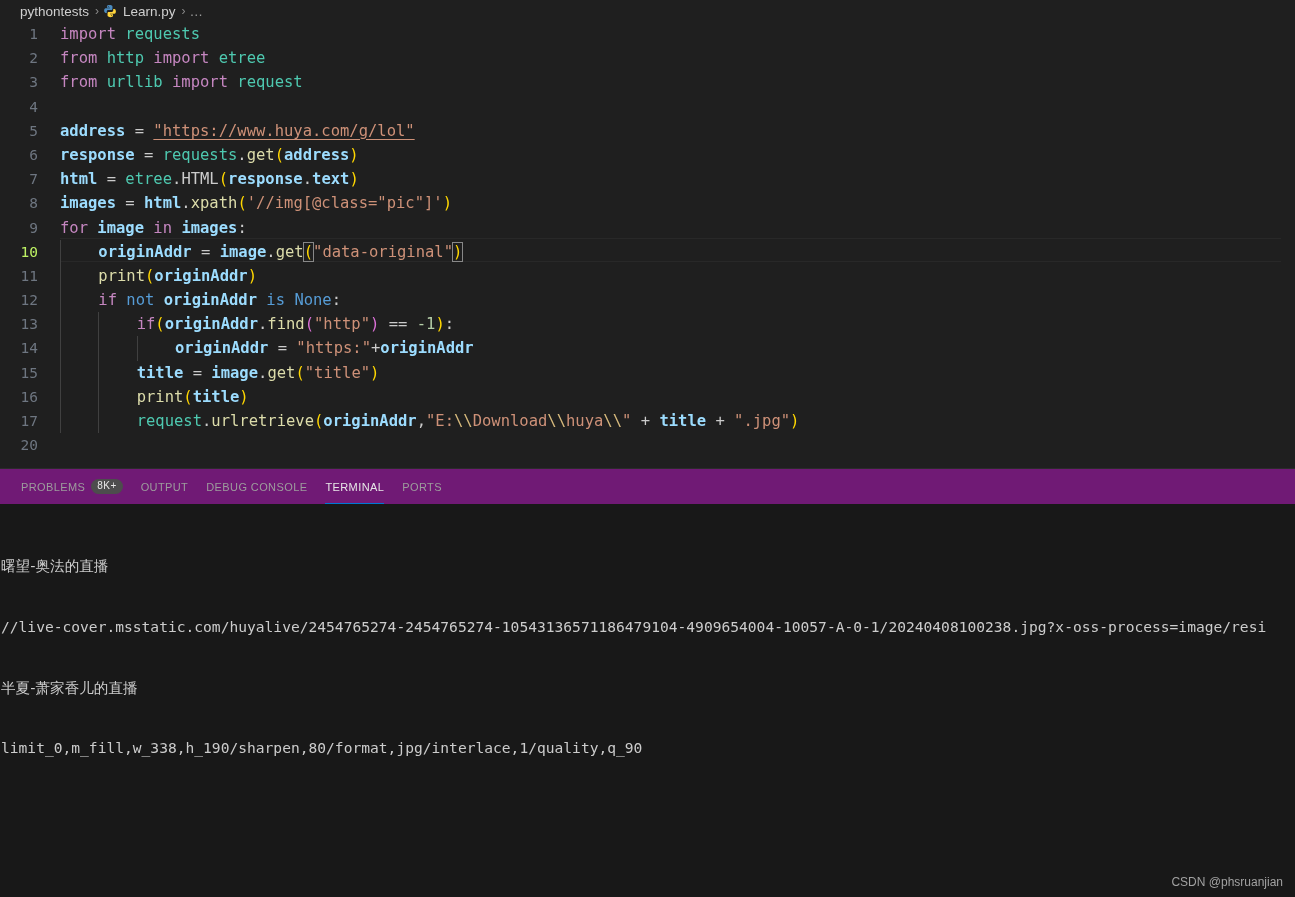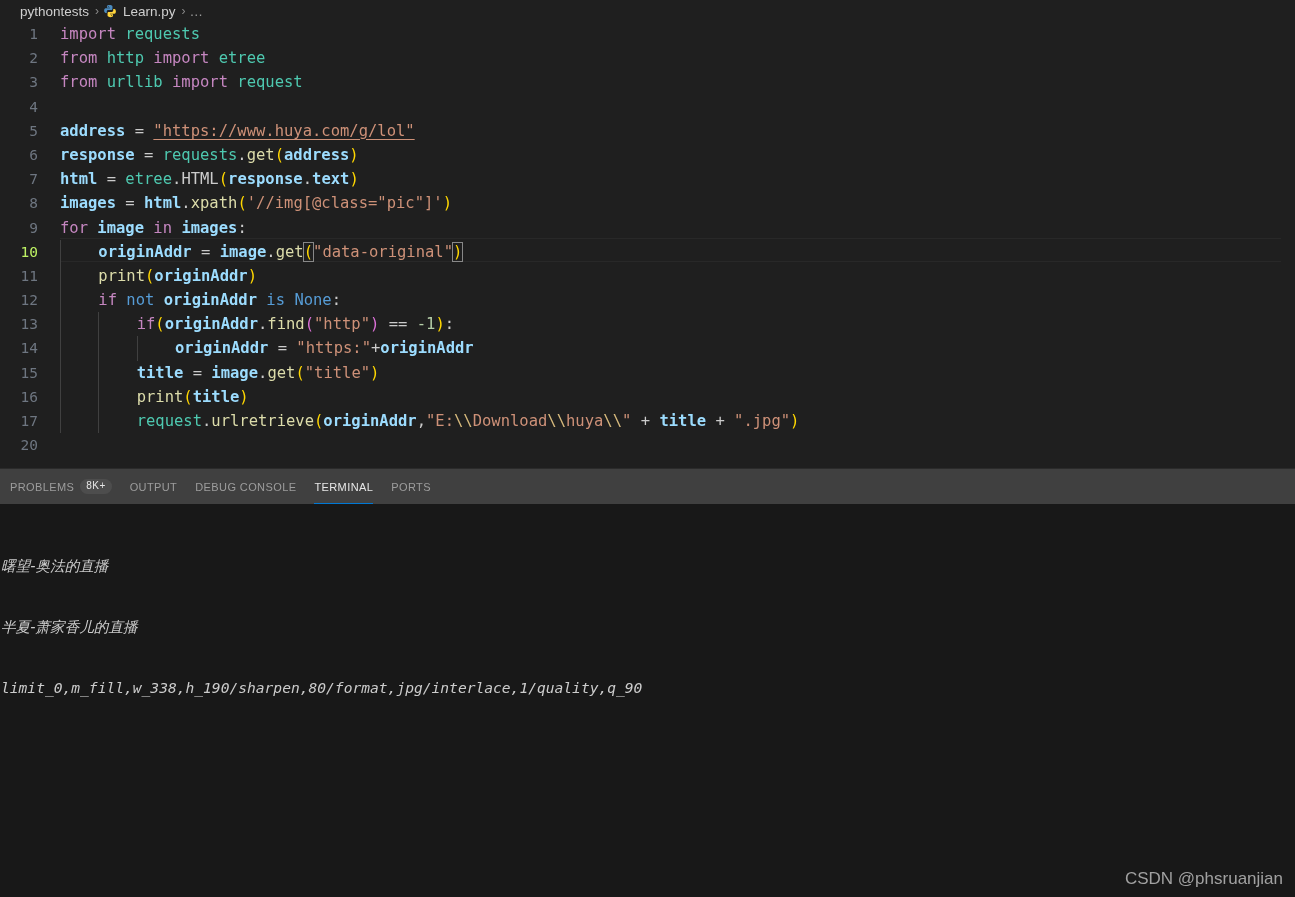--- a/index.html
+++ b/index.html
@@ -83,10 +83,10 @@
   .panel { background:#181818; border-top:1px solid #2b2b2b; height: 429px; }
   .panel-tabs {
     height: 35px; display: flex; align-items: center;
-    padding-left: 1px; gap: 0px;
+    padding-left: 12px; gap: 0px;
     font-family: "Liberation Sans", sans-serif;
     font-size: 11px; letter-spacing: .4px;
-    background: #404040;
+    background: #701a75;
   }
   .ptab {
     position: relative; display:flex; align-items:center; gap:6px;

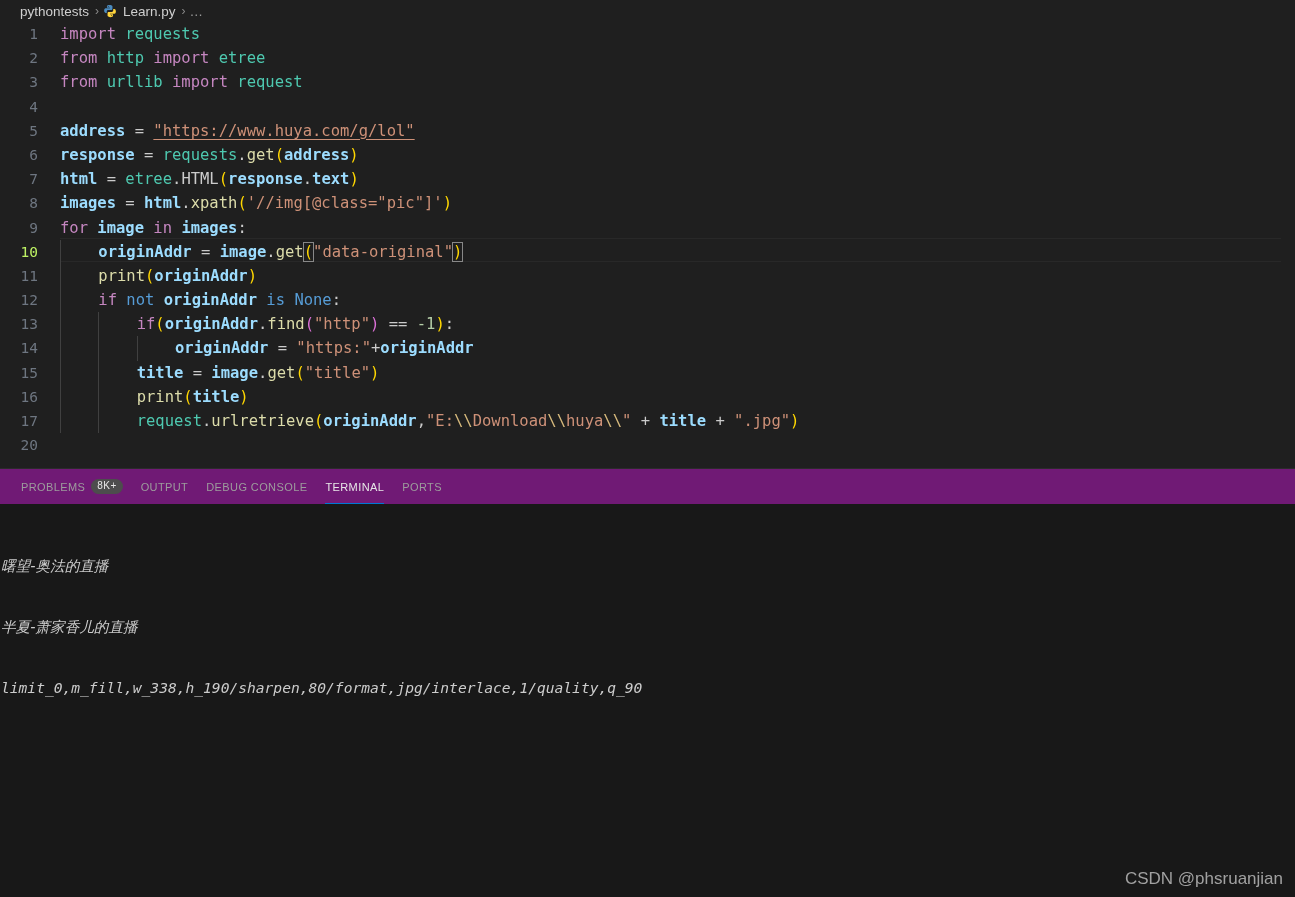--- a/index.html
+++ b/index.html
@@ -113,7 +113,6 @@
     white-space: pre;
     overflow: hidden;
     height: 382px;
-    font-style: italic;
   }
   .tline { height: 20.2px; padding-left: 1px; }
   .cjk { font-family: "DejaVu Sans", sans-serif; font-size: 14.6px; }

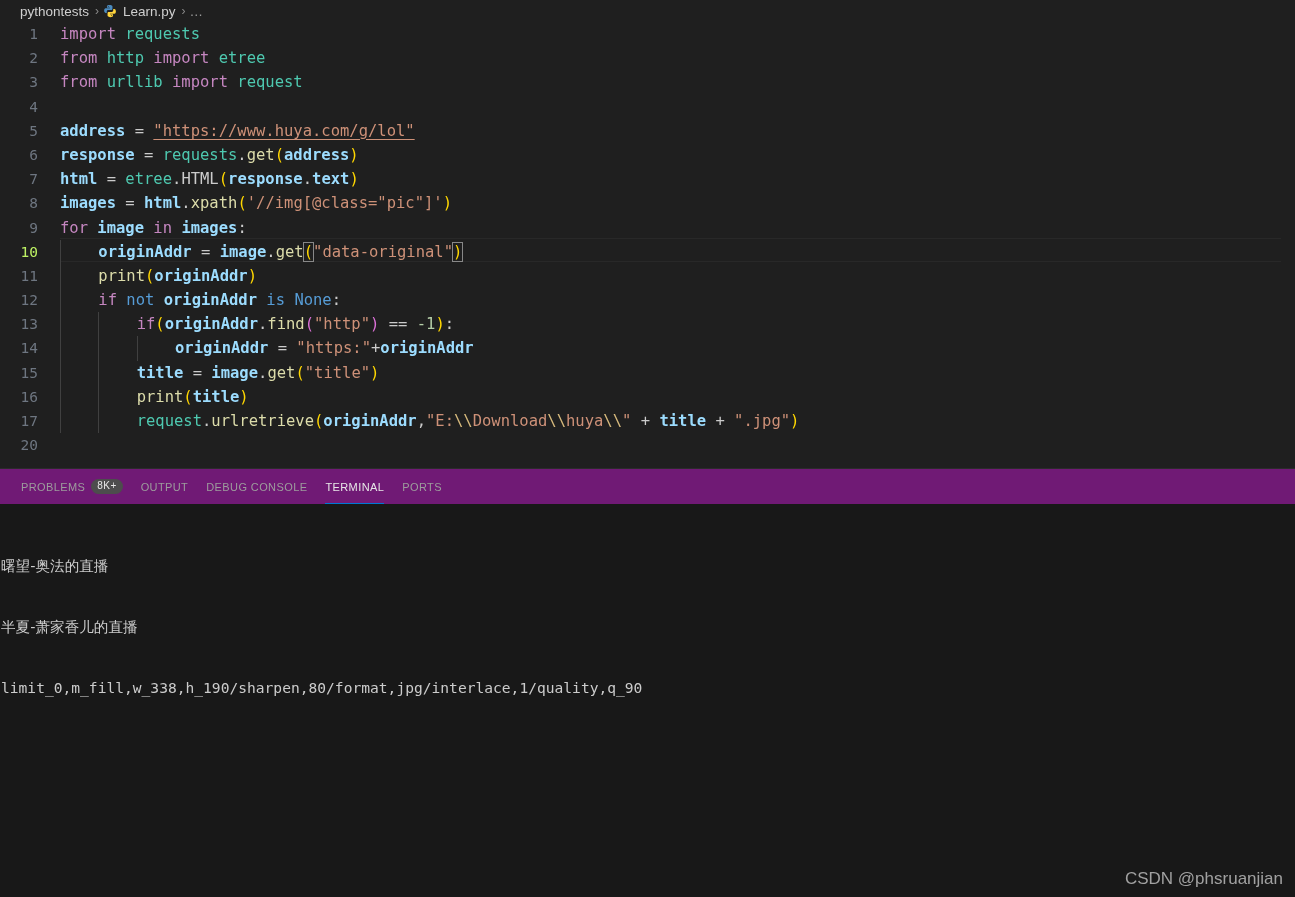--- a/index.html
+++ b/index.html
@@ -266,6 +266,7 @@
 
     <div class="terminal">
       <div class="tline cjk">曙望-奥法的直播</div>
+      <div class="tline">//live-cover.msstatic.com/huyalive/2454765274-2454765274-10543136571186479104-4909654004-10057-A-0-1/20240408100238.jpg?x-oss-process=image/resi</div>
       <div class="tline cjk">半夏-萧家香儿的直播</div>
       <div class="tline">limit_0,m_fill,w_338,h_190/sharpen,80/format,jpg/interlace,1/quality,q_90</div>
       

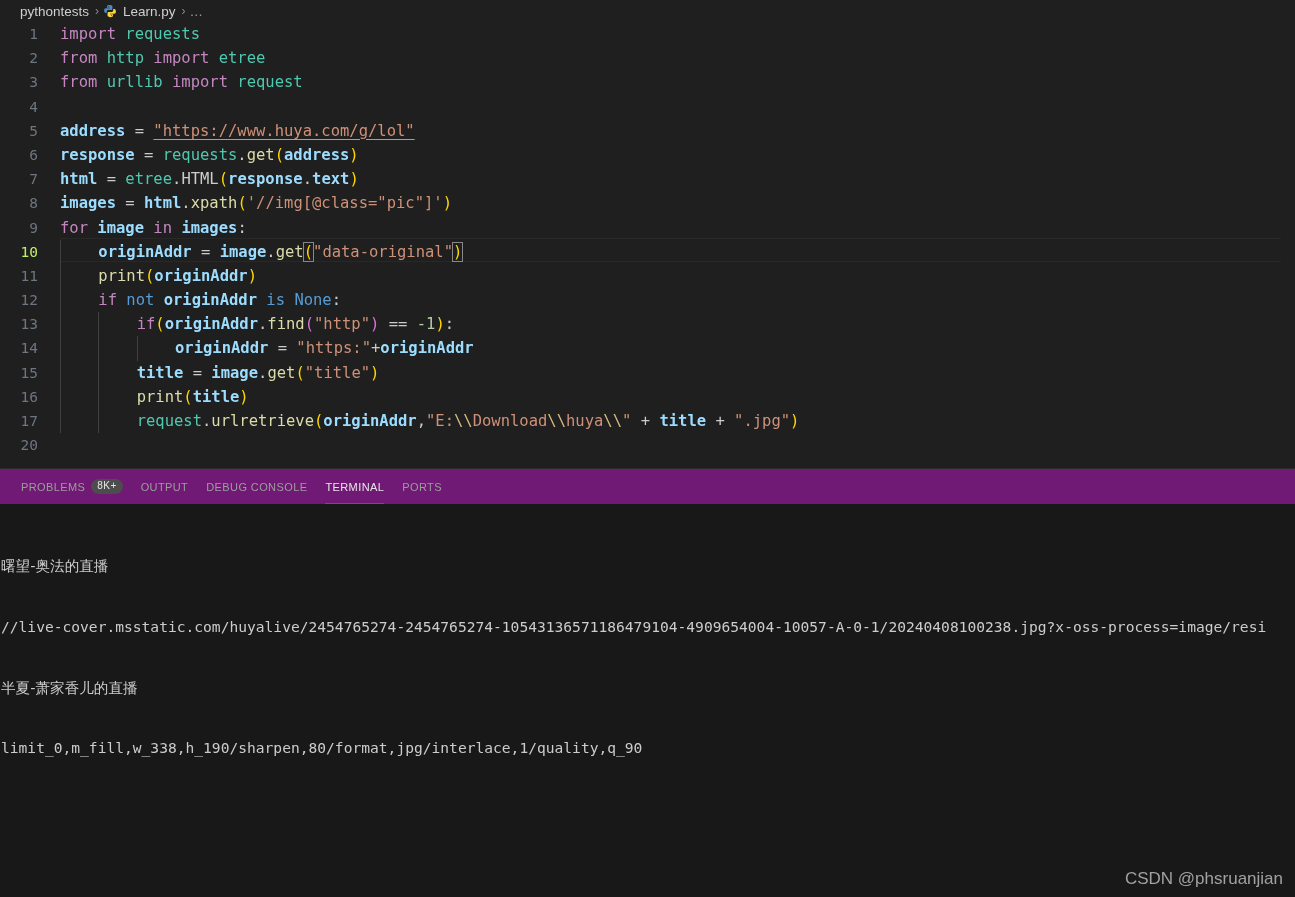--- a/index.html
+++ b/index.html
@@ -120,7 +120,7 @@
   .watermark {
     position: absolute; right: 12px; bottom: 8px;
     font-family: "Liberation Sans", sans-serif;
-    font-size: 17px; color: #b9b9b9; opacity: .85;
+    font-size: 12px; color: #b9b9b9; opacity: .85;
   }
 
   

